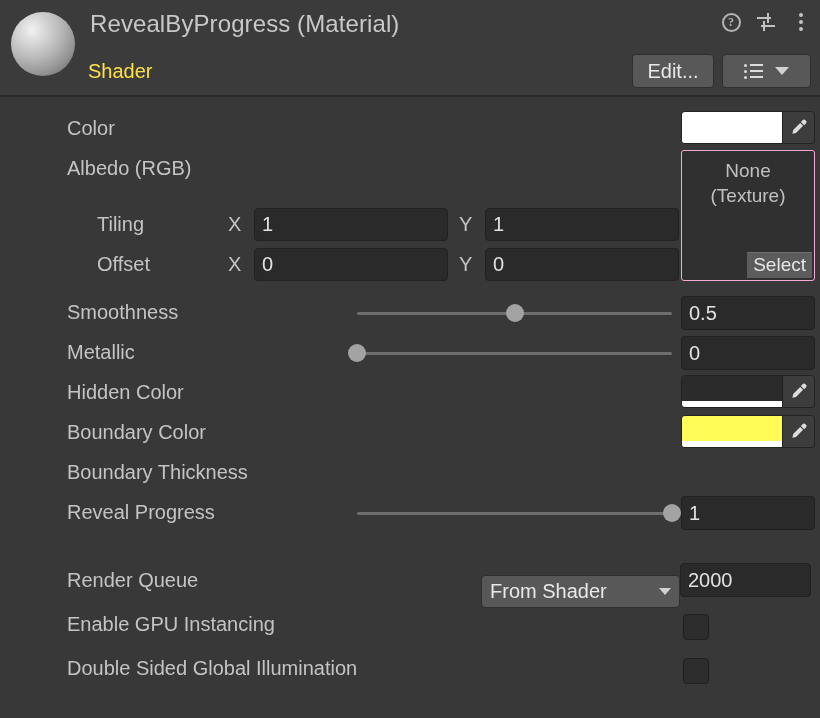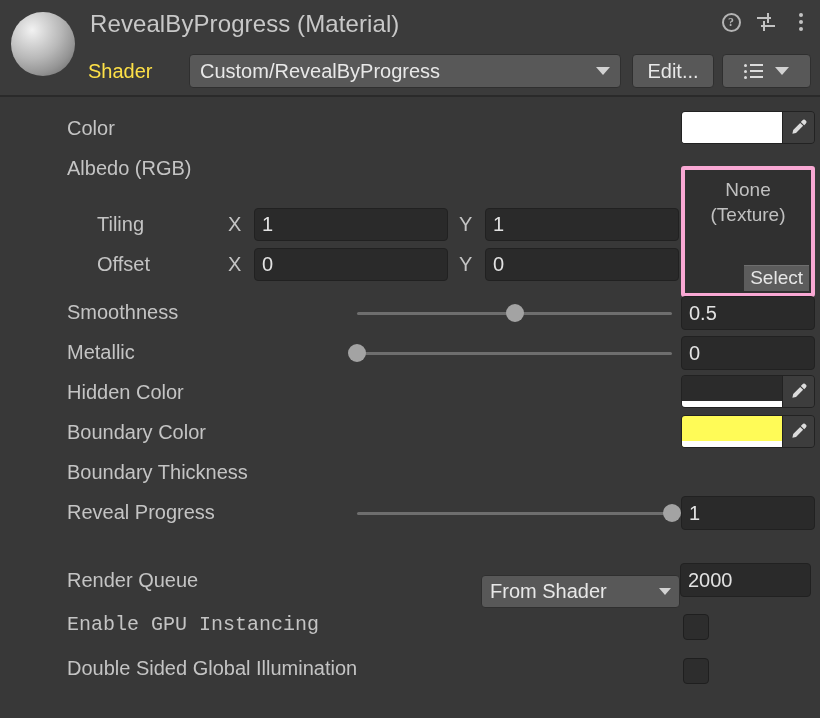--- a/index.html
+++ b/index.html
@@ -161,10 +161,6 @@
     <div class="shader-row">
       <div class="shader-label">Shader</div>
 
-      <div class="shader-dd">
-        <span>Custom/RevealByProgress</span>
-        <span class="arrow"></span>
-      </div>
 
       <div class="edit-btn">Edit...</div>
 

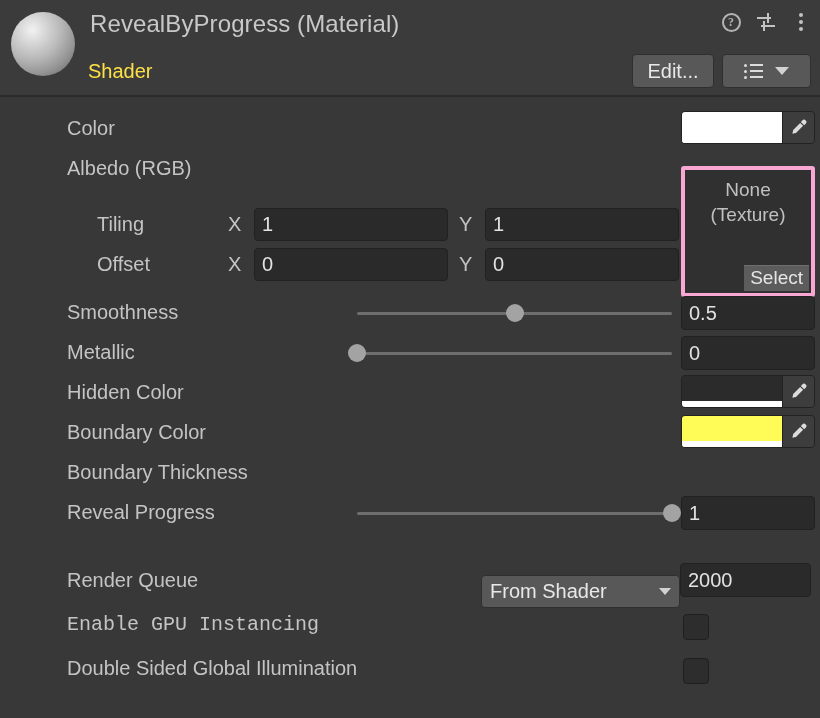--- a/index.html
+++ b/index.html
@@ -93,7 +93,7 @@
   }
 
   .tex-slot {
-    position: absolute; background: #303030; border: 4px solid #f9a8d4; border-radius: 3px; margin-top: 16px;
+    position: absolute; background: #303030; border: 1px solid #f9a8d4; border-radius: 3px;
   }
   .tex-none {
     position: absolute; top: 7px; left: 0; width: 100%;

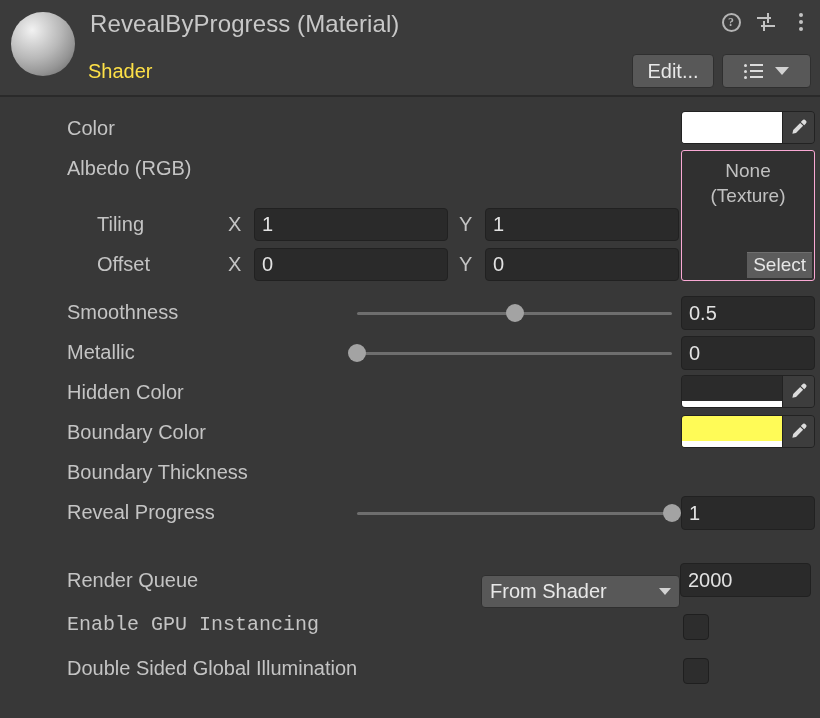--- a/index.html
+++ b/index.html
@@ -277,7 +277,7 @@
     </div>
     <div class="num-field" style="left:680px; top:466px; width:131px; height:34px;">2000</div>
 
-    <div class="prop-label" style="left:67px; top:516px;font-family:Liberation Mono, monospace;">Enable GPU Instancing</div>
+    <div class="prop-label" style="left:67px; top:516px;">Enable GPU Instancing</div>
     <div class="checkbox" style="left:683px; top:517px;"></div>
 
     <div class="prop-label" style="left:67px; top:560px;">Double Sided Global Illumination</div>

